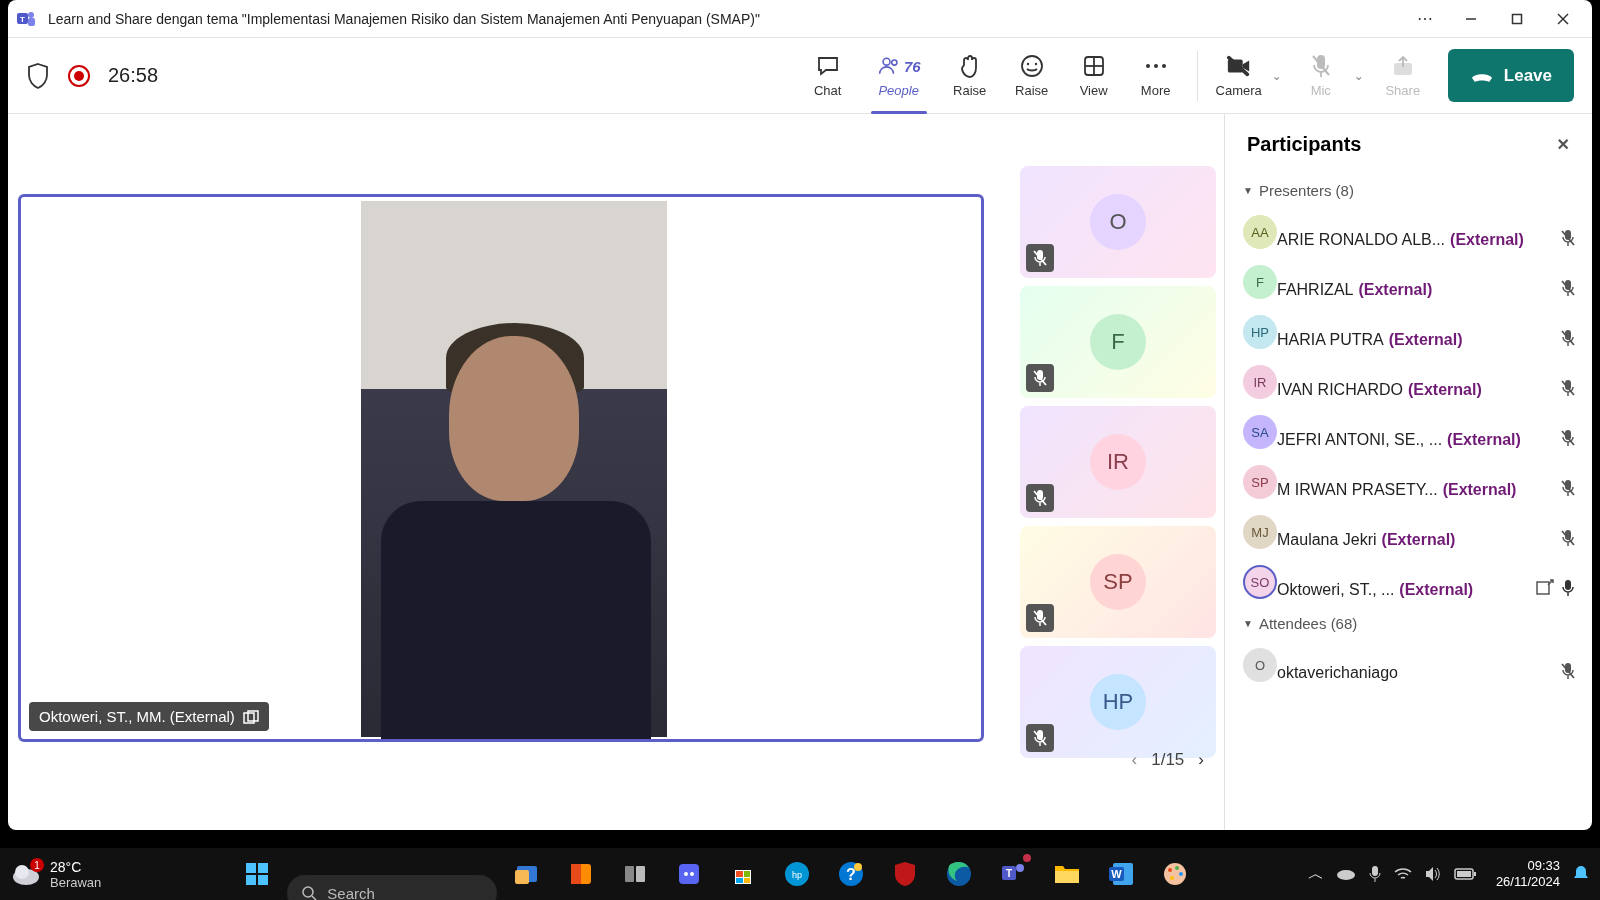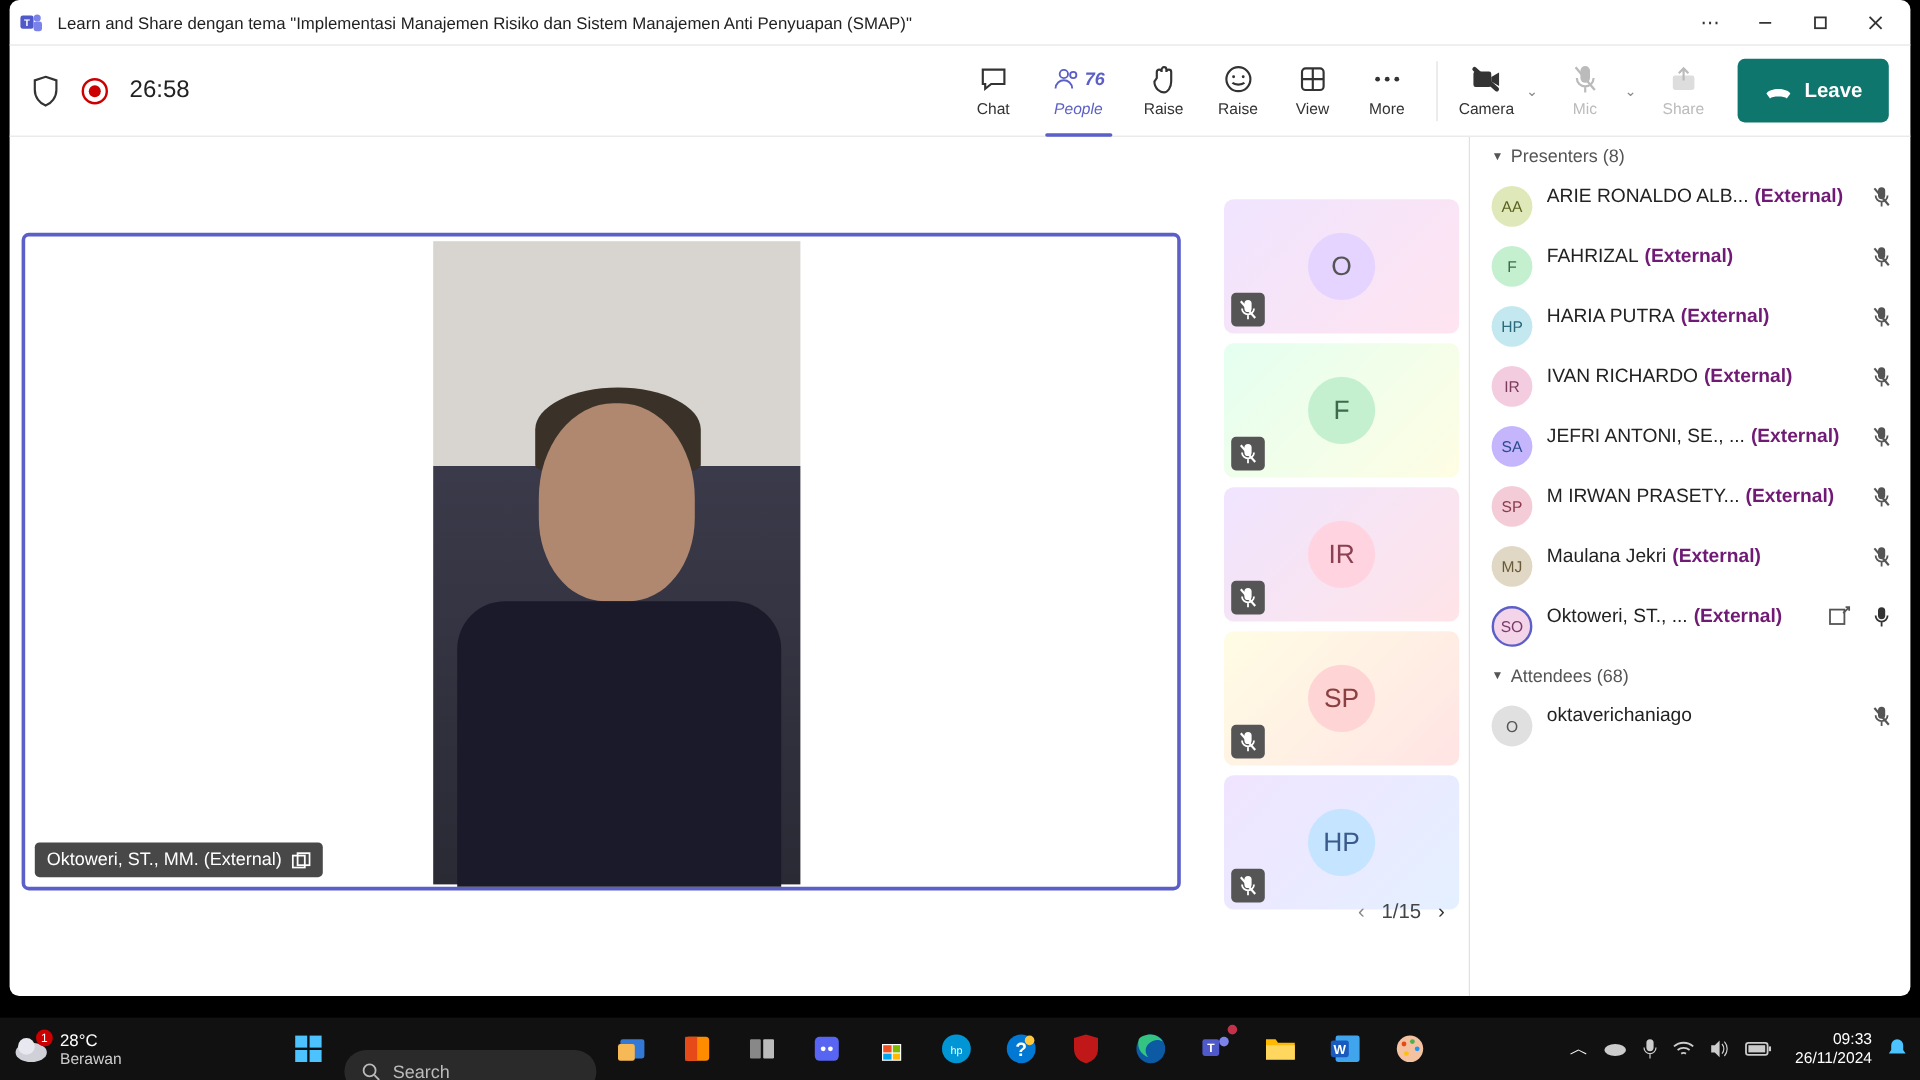--- a/index.html
+++ b/index.html
@@ -288,6 +288,10 @@
     </div>
 
     <div class="side">
+      <div class="side-head">
+        <span>Participants</span>
+        <span class="x">✕</span>
+      </div>
       <div class="side-body">
         <div class="section-h">
           <span class="tri">▼</span>

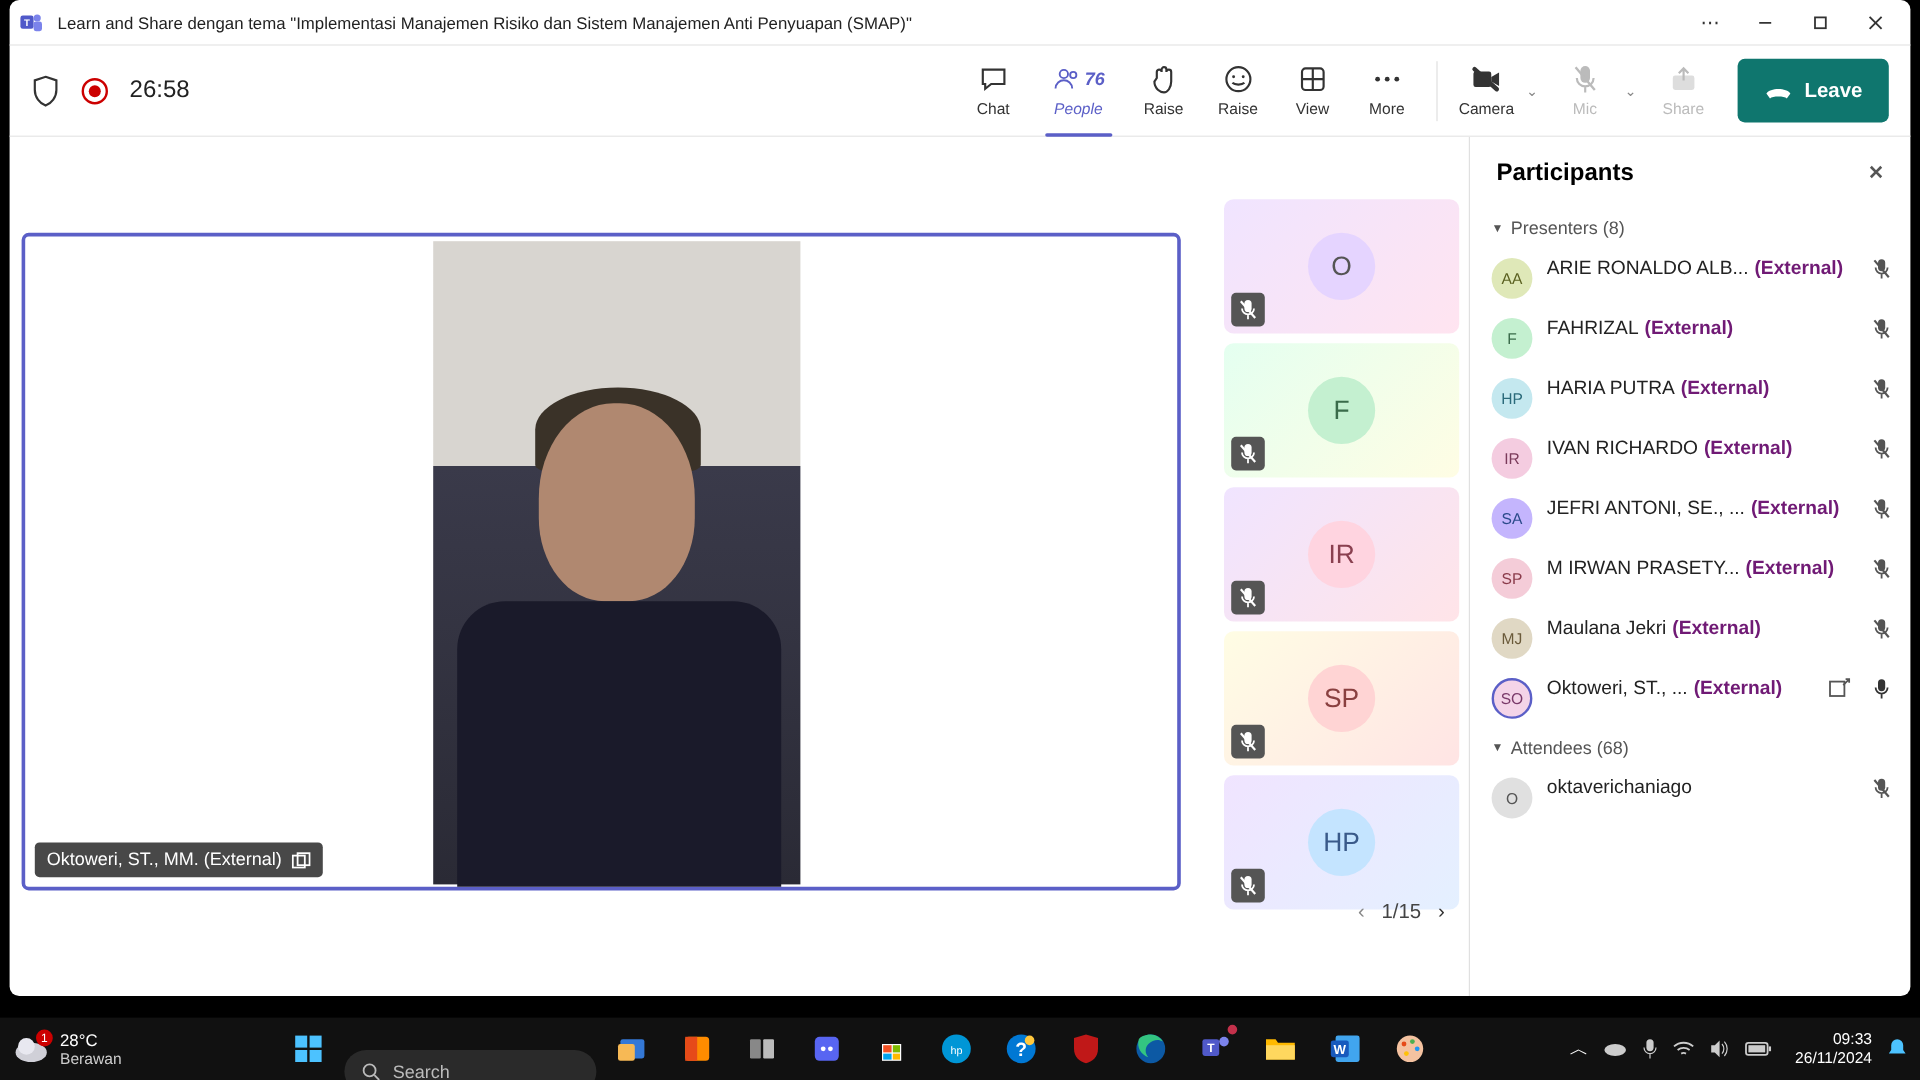--- a/index.html
+++ b/index.html
@@ -44,7 +44,7 @@
 .side-body { flex:1; overflow-y:auto; padding:0 8px 10px 14px; }
 .section-h { display:flex; align-items:center; gap:6px; font-size:15px; color:#555; padding:8px 4px; }
 .section-h .tri { font-size:10px; }
-.prow { display:flex; align-items:flex-start; padding:8px 4px; gap:12px; }
+.prow { display:flex; align-items:flex-end; padding:8px 4px; }
 .pav { width:34px; height:34px; border-radius:50%; display:flex; align-items:center; justify-content:center; font-size:13px; font-weight:500; flex-shrink:0; }
 .pav.ring { border:2px solid #5b5fc7; }
 .pname { flex:1; font-size:16px; color:#222; white-space:nowrap; overflow:hidden; text-overflow:ellipsis; display:flex; gap:5px; }

